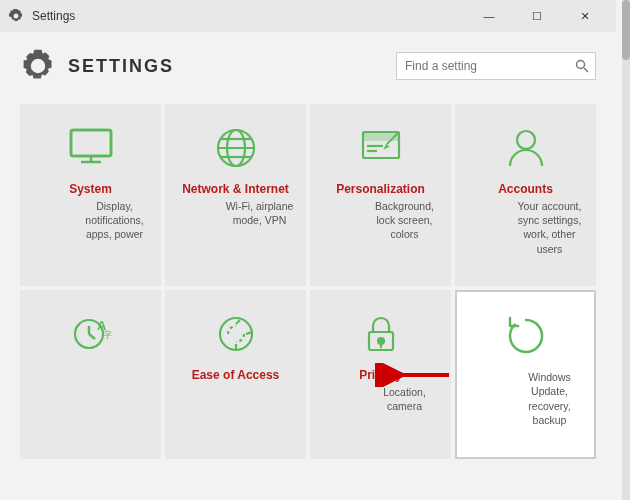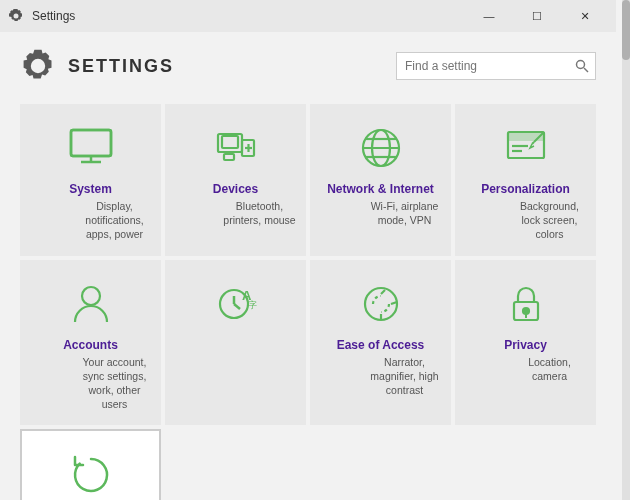--- a/index.html
+++ b/index.html
@@ -168,7 +168,7 @@
     .tile-title {
       font-size: 12px;
       font-weight: 600;
-      color: #4c1d95;
+      color: #b91c1c;
       text-align: center;
       margin-bottom: 3px;
     }

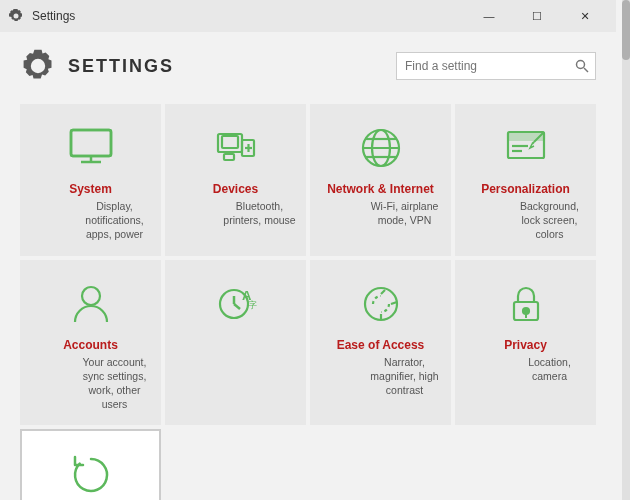--- a/index.html
+++ b/index.html
@@ -235,20 +235,6 @@
           <span class="tile-desc">Display, notifications, apps, power</span>
         </div>
 
-        <div class="tile">
-          <div class="tile-icon">
-            <svg viewBox="0 0 52 52" fill="none" stroke="#5cb85c" stroke-width="2.2">
-              <rect x="8" y="12" width="24" height="18" rx="1.5"></rect>
-              <rect x="12" y="14" width="16" height="12" rx="1"></rect>
-              <rect x="14" y="32" width="10" height="6" rx="1"></rect>
-              <rect x="32" y="18" width="12" height="16" rx="1"></rect>
-              <line x1="35" y1="26" x2="42" y2="26" stroke="#5cb85c"></line>
-              <line x1="38.5" y1="22" x2="38.5" y2="30" stroke="#5cb85c"></line>
-            </svg>
-          </div>
-          <span class="tile-title">Devices</span>
-          <span class="tile-desc">Bluetooth, printers, mouse</span>
-        </div>
 
         <div class="tile">
           <div class="tile-icon">

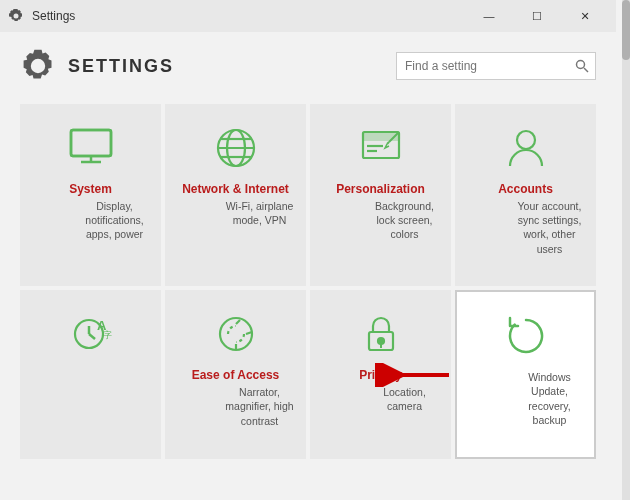--- a/index.html
+++ b/index.html
@@ -303,7 +303,6 @@
             </svg>
           </div>
           <span class="tile-title">Ease of Access</span>
-          <span class="tile-desc">Narrator, magnifier, high contrast</span>
         </div>
 
         <div class="tile">

